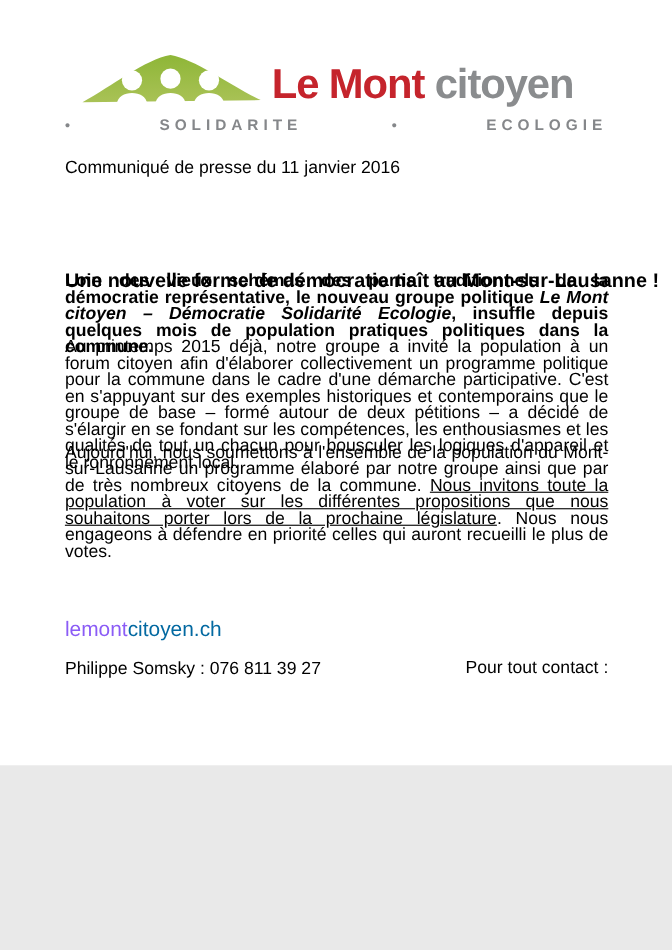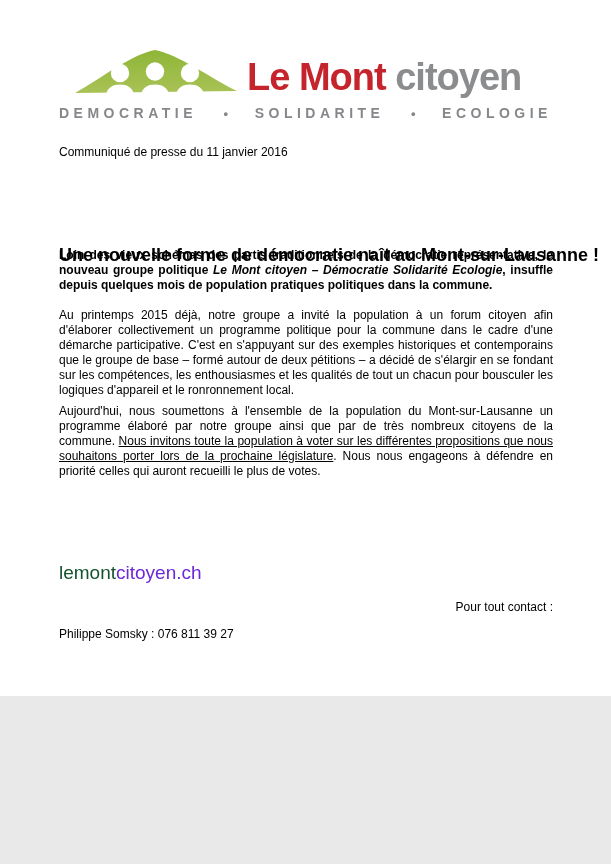--- a/index.html
+++ b/index.html
@@ -85,7 +85,6 @@
   </div>
 
   <div class="abs logo-tagline">
-    <span>DEMOCRATIE</span>
     <span class="tagline-dot">•</span>
     <span>SOLIDARITE</span>
     <span class="tagline-dot">•</span>

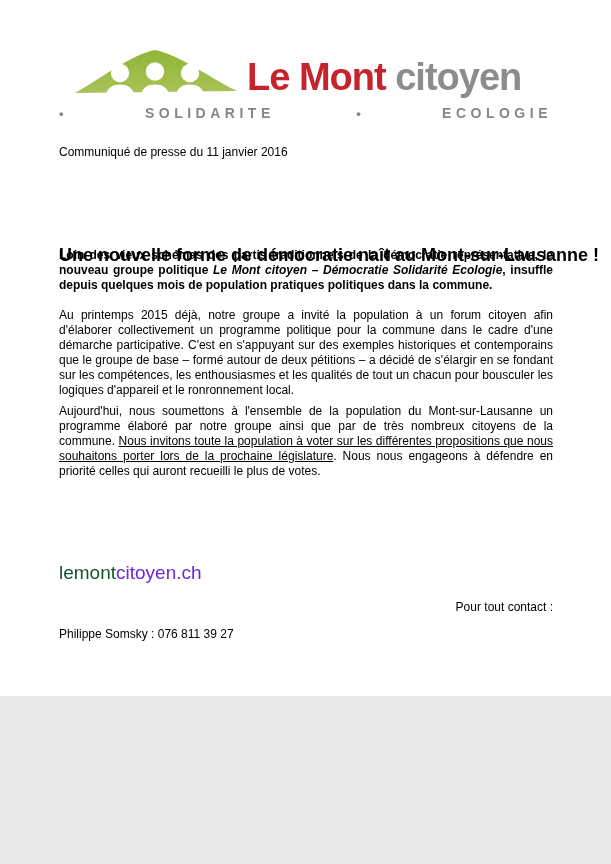--- a/index.html
+++ b/index.html
@@ -35,7 +35,7 @@
   
   .doc-text {
     left: 59px; width: 494px;
-    font-size: 12px; line-height: 15px;
+    font-size: 16px; line-height: 15px;
     text-align: justify; margin: 0;
   }
   .dateline   { top: 145px; text-align: left; }

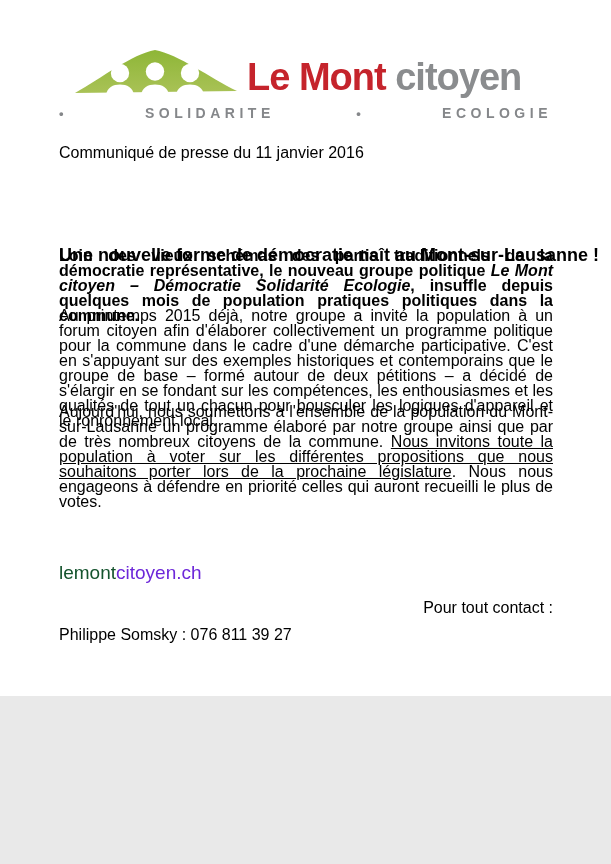--- a/index.html
+++ b/index.html
@@ -51,7 +51,7 @@
     font-size: 19px; line-height: 23px;
     text-decoration: none; white-space: nowrap; display: inline-block;
   }
-  .site-red   { color: #14532d; }
+  .site-red   { color: #8b5cf6; }
   .site-black { color: #6d28d9; }
   .contact-label { top: 600px; text-align: right; }
   .contacts   { top: 627px; text-align: left; line-height: 15.5px; }

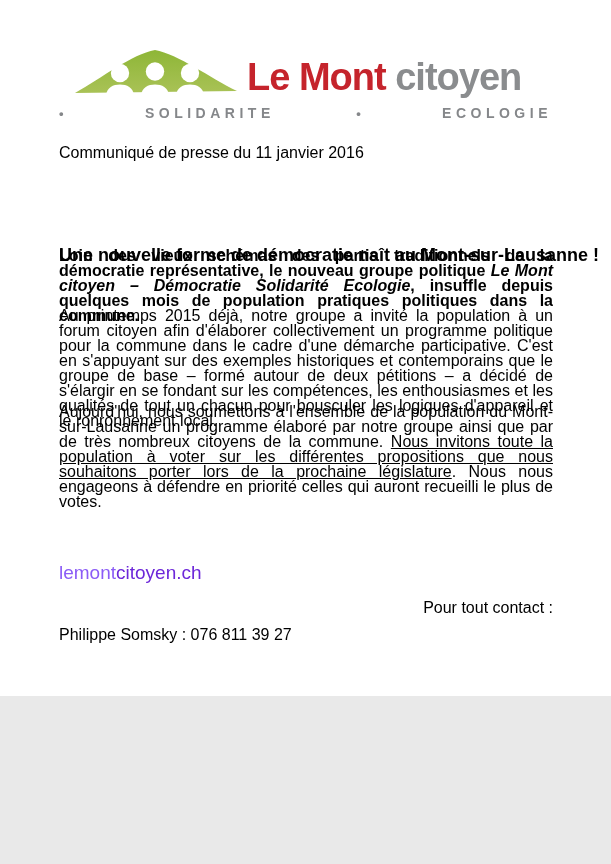--- a/index.html
+++ b/index.html
@@ -52,7 +52,7 @@
     text-decoration: none; white-space: nowrap; display: inline-block;
   }
   .site-red   { color: #8b5cf6; }
-  .site-black { color: #6d28d9; }
+  .site-black { color: #0369a1; }
   .contact-label { top: 600px; text-align: right; }
   .contacts   { top: 627px; text-align: left; line-height: 15.5px; }
   .contacts p { margin: 0; }

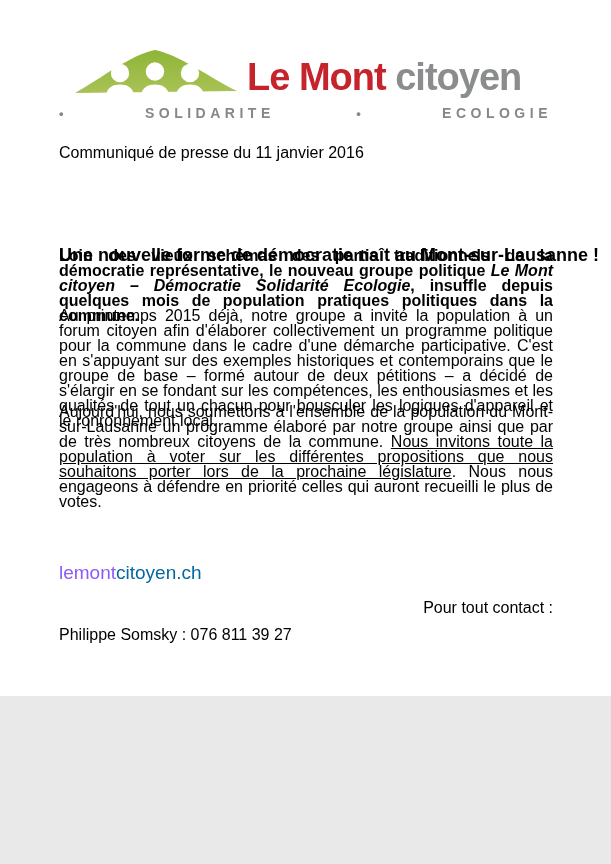--- a/index.html
+++ b/index.html
@@ -54,7 +54,7 @@
   .site-red   { color: #8b5cf6; }
   .site-black { color: #0369a1; }
   .contact-label { top: 600px; text-align: right; }
-  .contacts   { top: 627px; text-align: left; line-height: 15.5px; }
+  .contacts   { top: 601px; text-align: left; line-height: 15.5px; }
   .contacts p { margin: 0; }
 </style>
 </head>

